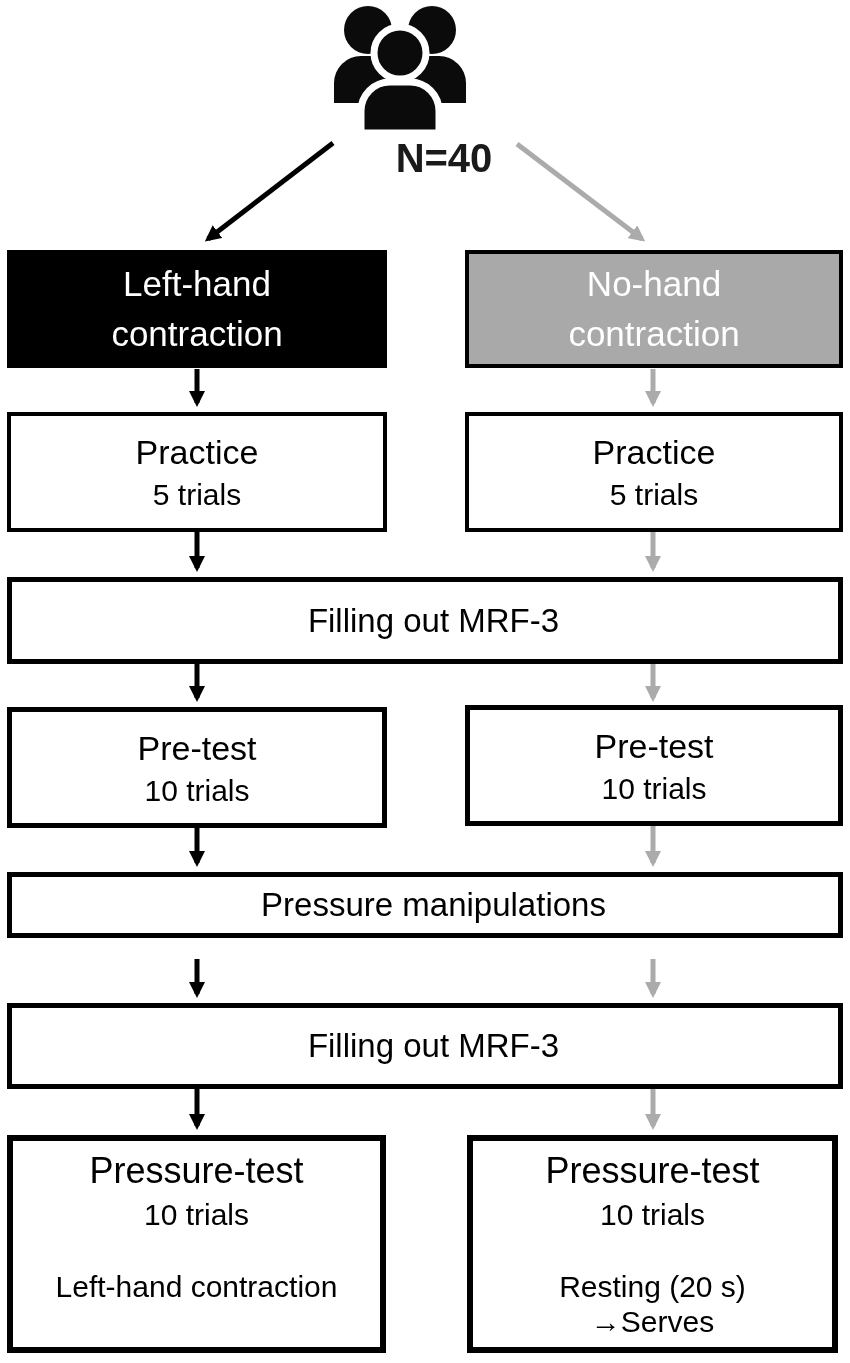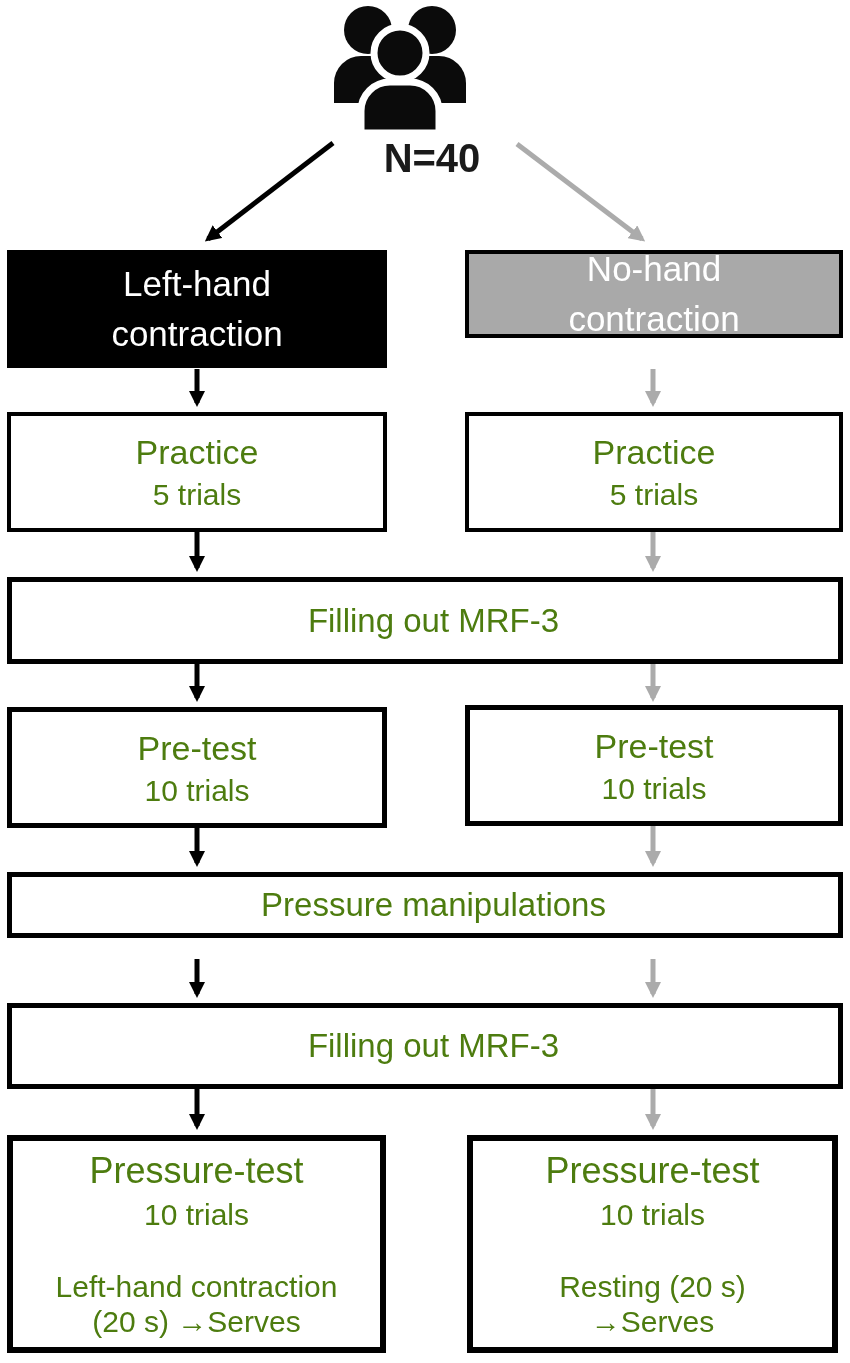--- a/index.html
+++ b/index.html
@@ -35,7 +35,7 @@
   .ptest .sub{font-size:30px;line-height:40px;}
   .ptest .detail{font-size:30px;line-height:35px;margin-top:34px;}
   .nlabel{
-    position:absolute;left:332px;top:136px;width:200px;
+    position:absolute;left:344px;top:136px;width:200px;
     text-align:center;font-size:40px;font-weight:bold;color:#1a1a1a;z-index:2;
   }
   .people{position:absolute;left:330px;top:2px;width:140px;height:132px;z-index:2;}

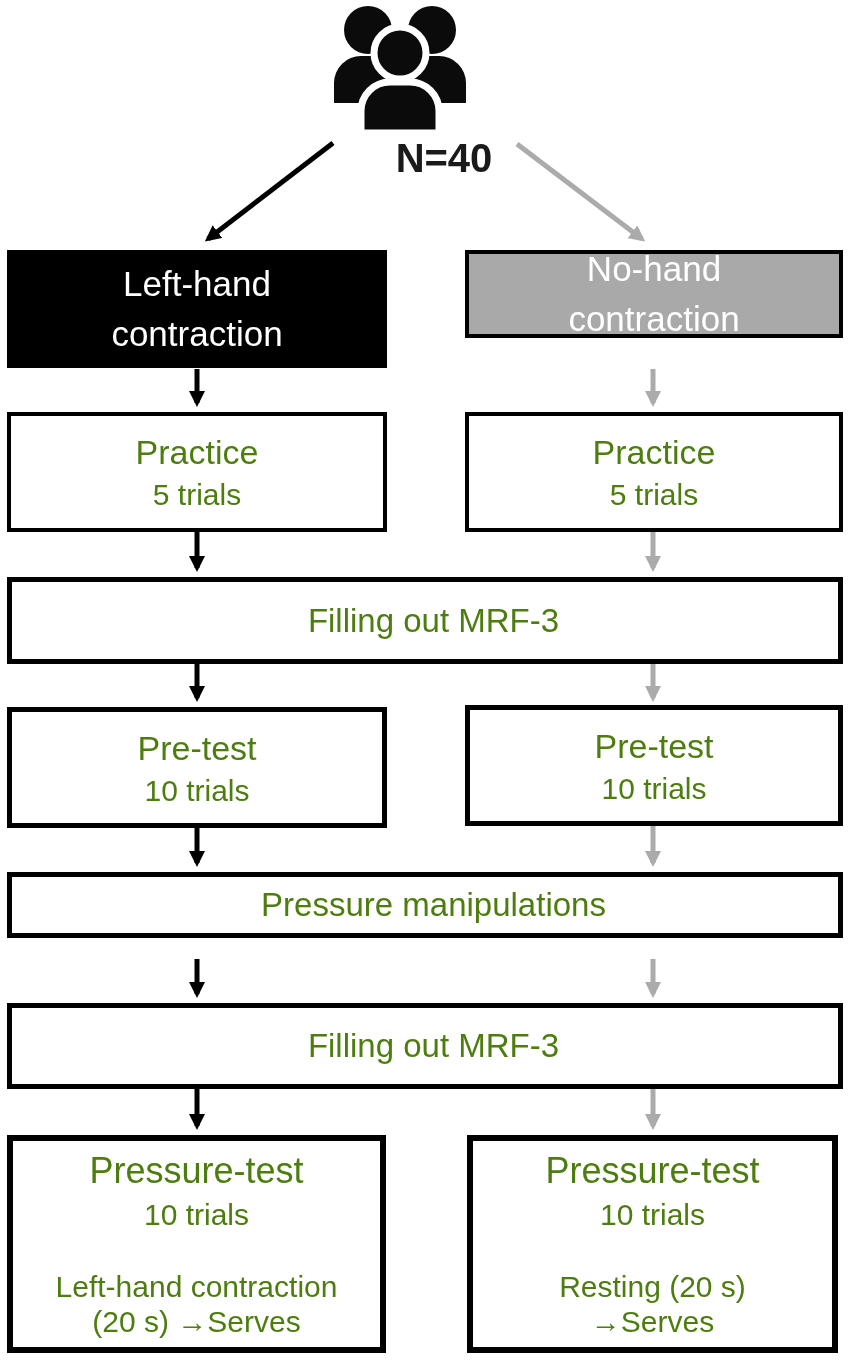--- a/index.html
+++ b/index.html
@@ -88,7 +88,7 @@
     <div class="title">Left-hand</div>
     <div class="title">contraction</div>
   </div>
-  <div class="box cond cond-right" style="left:465px;top:250px;width:378px;height:88px;">
+  <div class="box cond cond-right" style="left:465px;top:250px;width:378px;height:118px;">
     <div class="title">No-hand</div>
     <div class="title">contraction</div>
   </div>

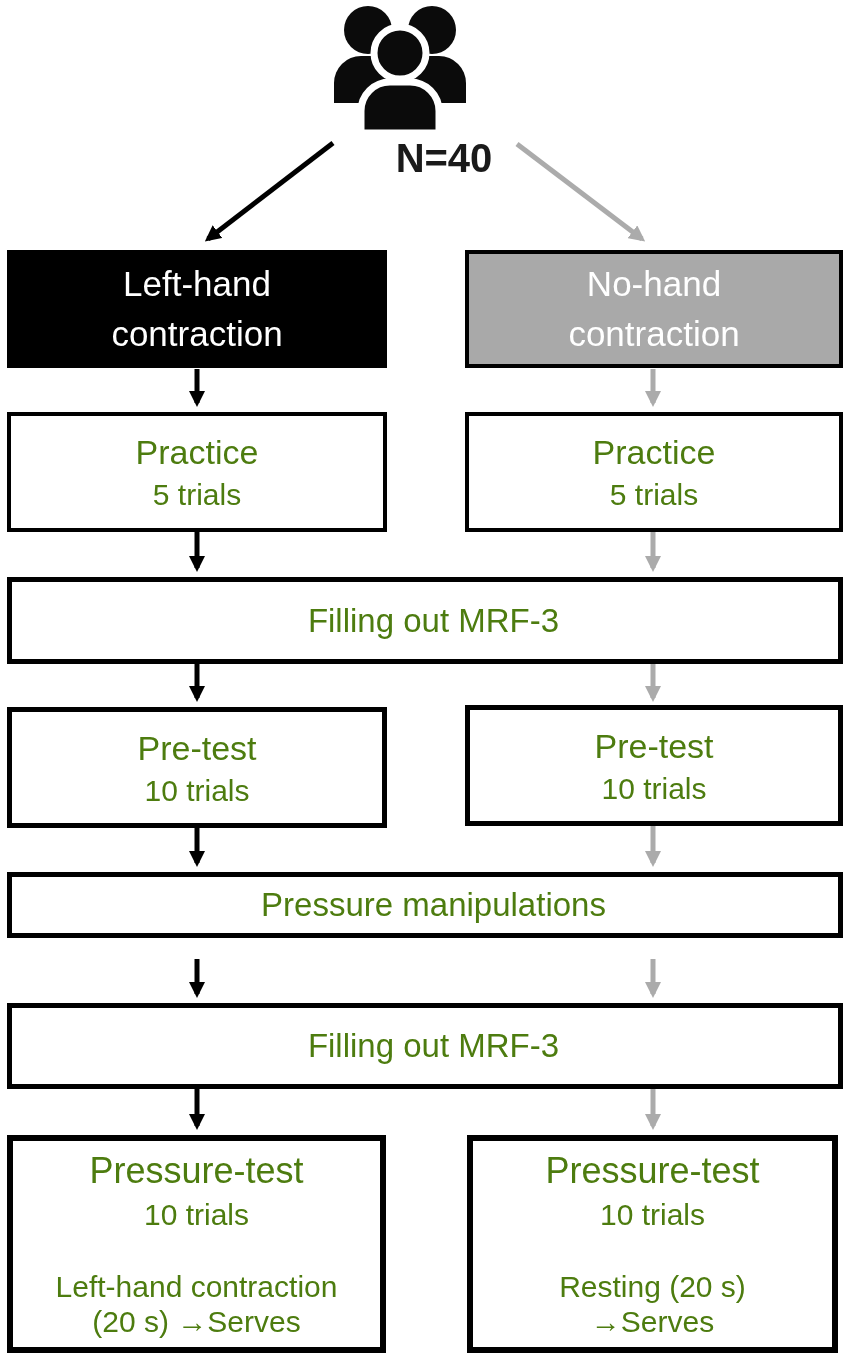--- a/index.html
+++ b/index.html
@@ -20,7 +20,7 @@
     align-items:center;justify-content:center;
     text-align:center;
     z-index:2;
-    color:#4d7c0f;
+    color:#000000;
   }
   .box .title{font-size:34px;line-height:46px;}
   .box .sub{font-size:30px;line-height:40px;}

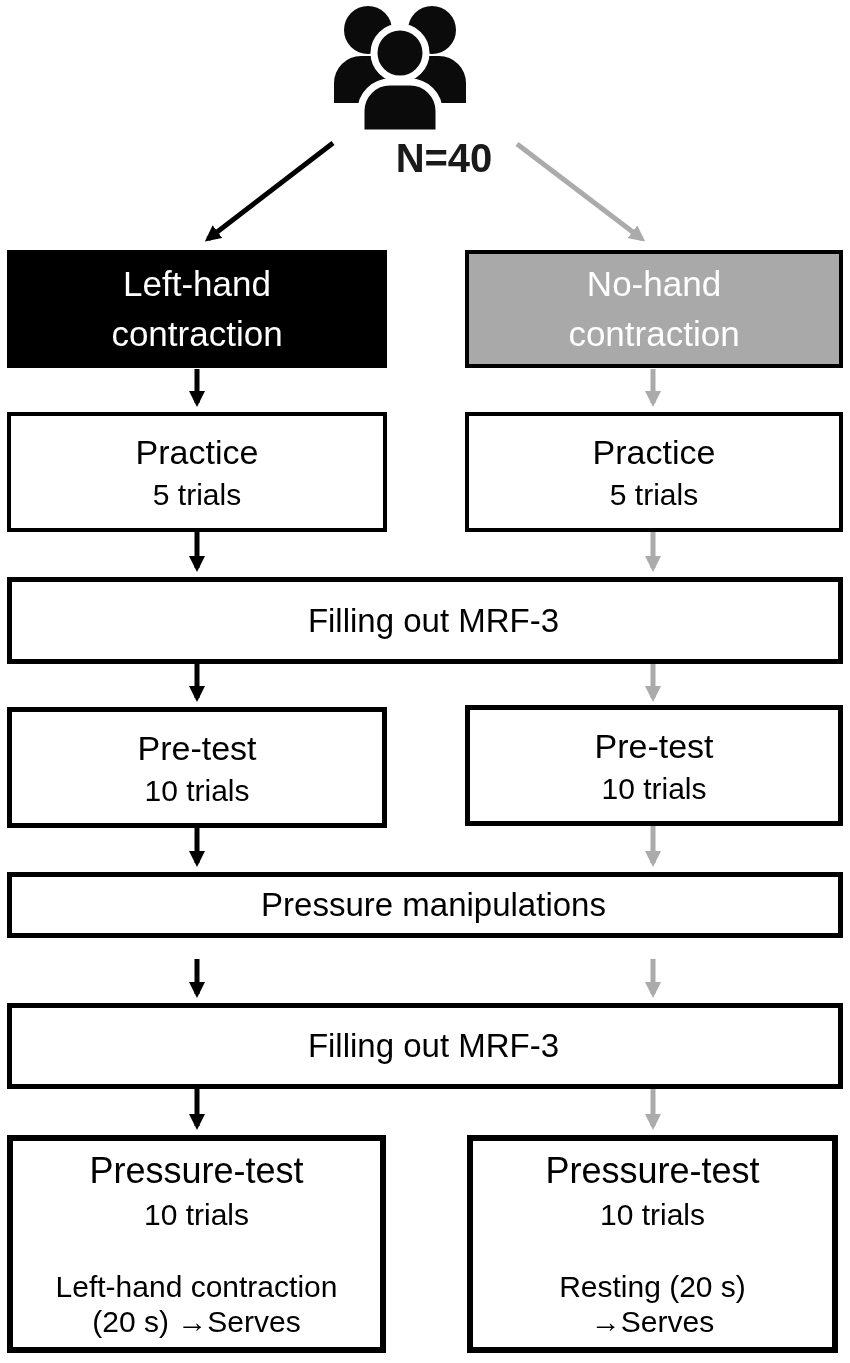--- a/index.html
+++ b/index.html
@@ -128,7 +128,6 @@
     <div class="sub">10 trials</div>
     <div class="detail">
       <div>Left-hand contraction</div>
-      <div>(20 s) →Serves</div>
     </div>
   </div>
   <div class="box ptest" style="left:467px;top:1135px;width:371px;height:218px;">

